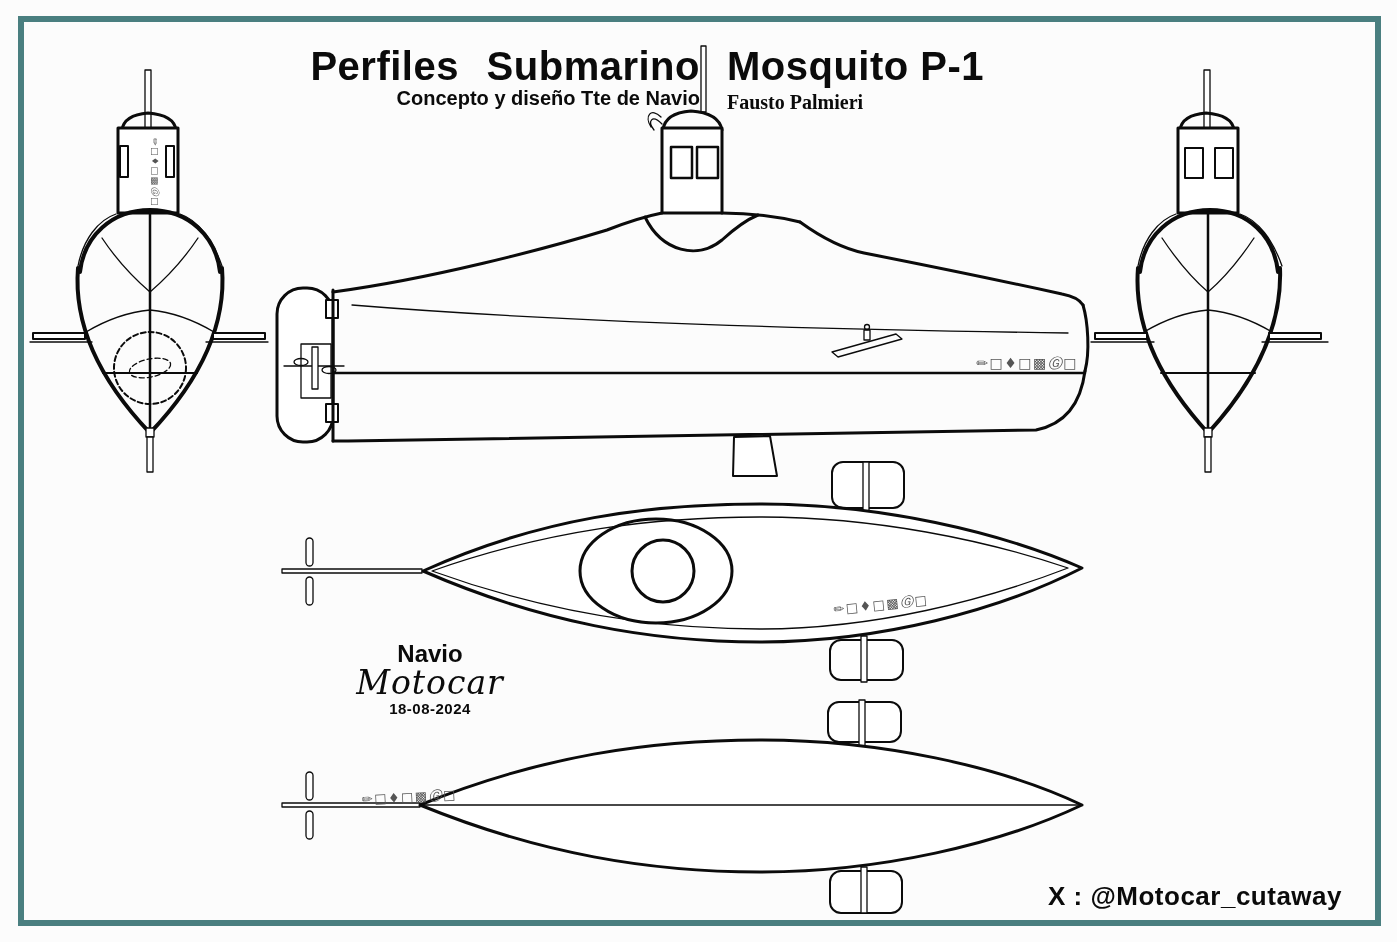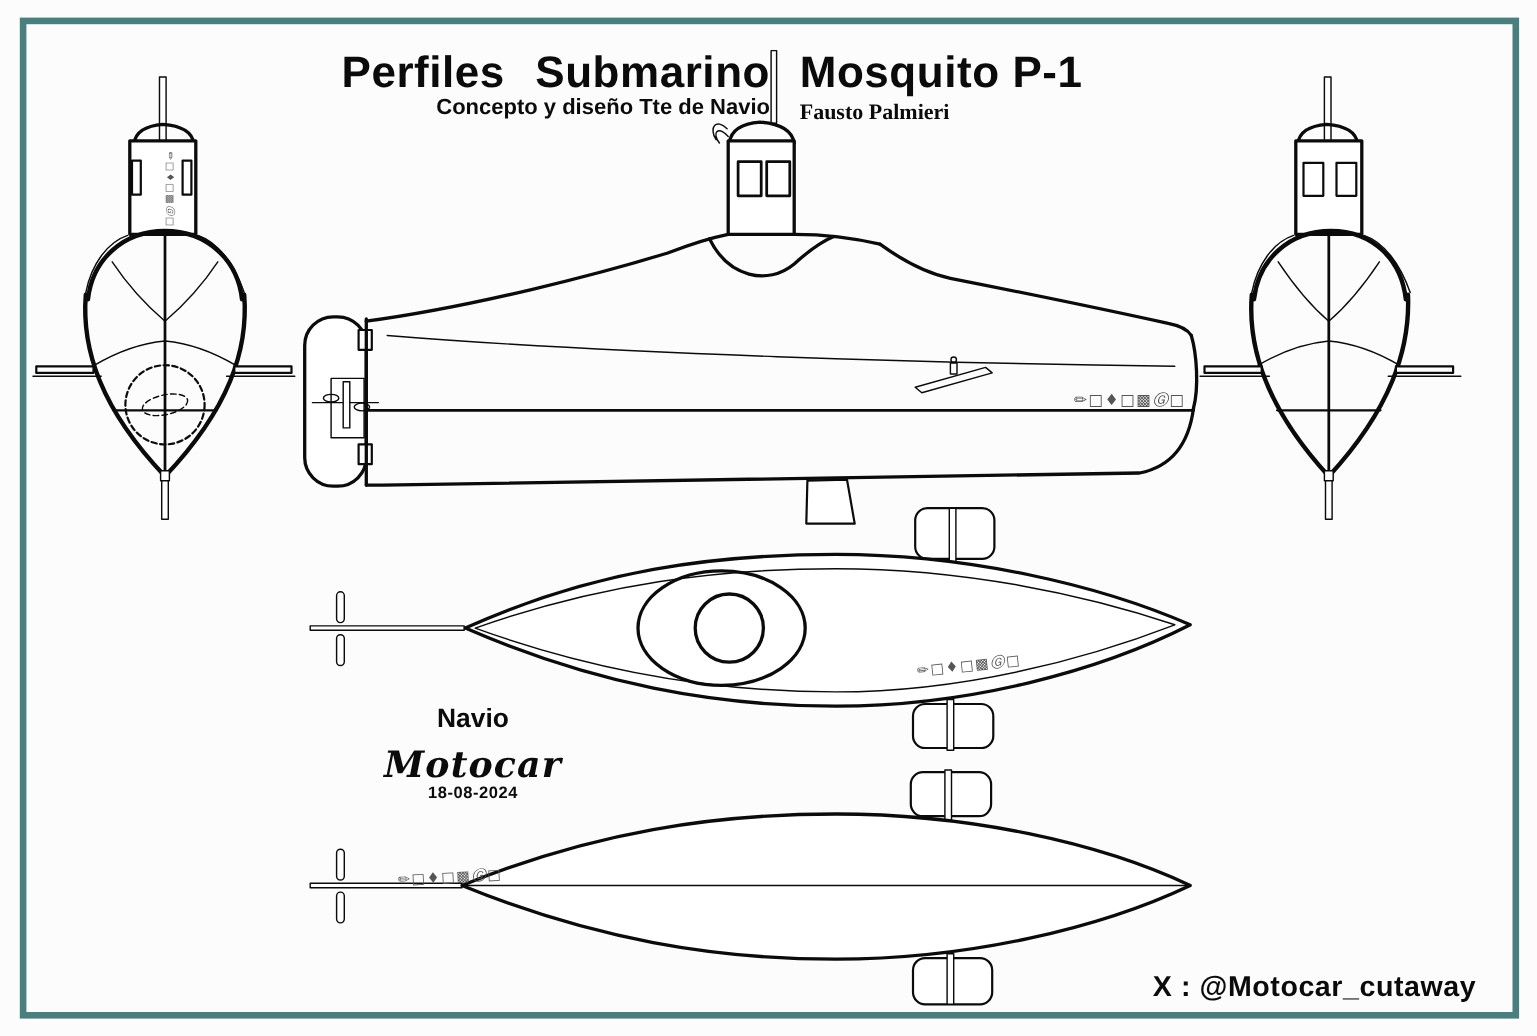--- a/index.html
+++ b/index.html
@@ -22,7 +22,7 @@
   .t-right-anchor{right:697px;text-align:left;}
   .t-left-anchor{left:727px;text-align:center;}
   .author{font-weight:bold;font-size:24px;}
-  .signature{font-family:"DejaVu Serif", serif;font-style:italic;font-weight:bold;font-size:33px;letter-spacing:1px;margin-top:12px;}
+  .signature{font-family:"DejaVu Serif", serif;font-style:italic;font-weight:normal;font-size:33px;letter-spacing:1px;}
   .date{font-weight:bold;font-size:15px;letter-spacing:.5px;}
   .footer{font-weight:bold;font-size:26px;letter-spacing:.5px;}
   .author-block{text-align:center;line-height:1.05;}

